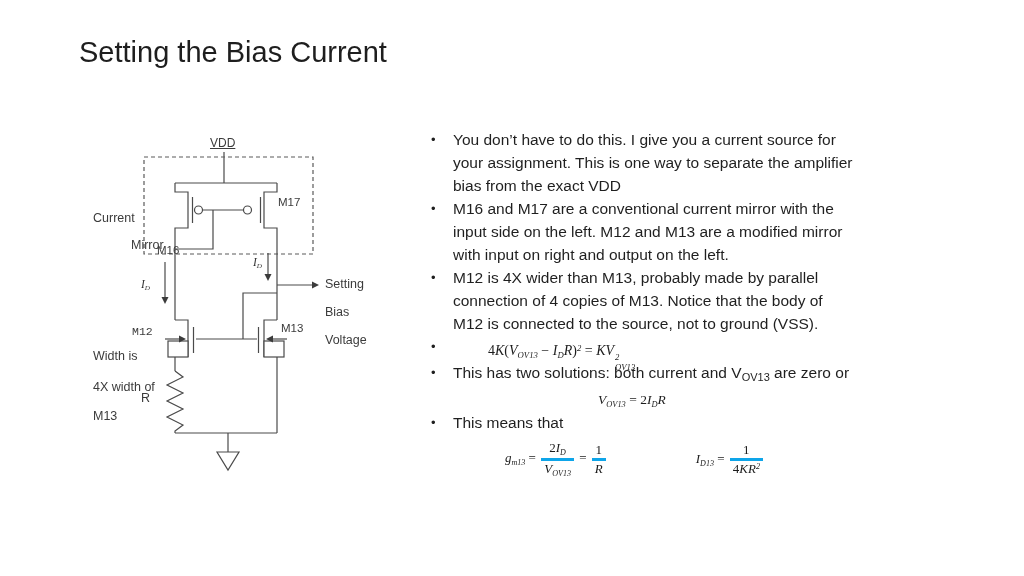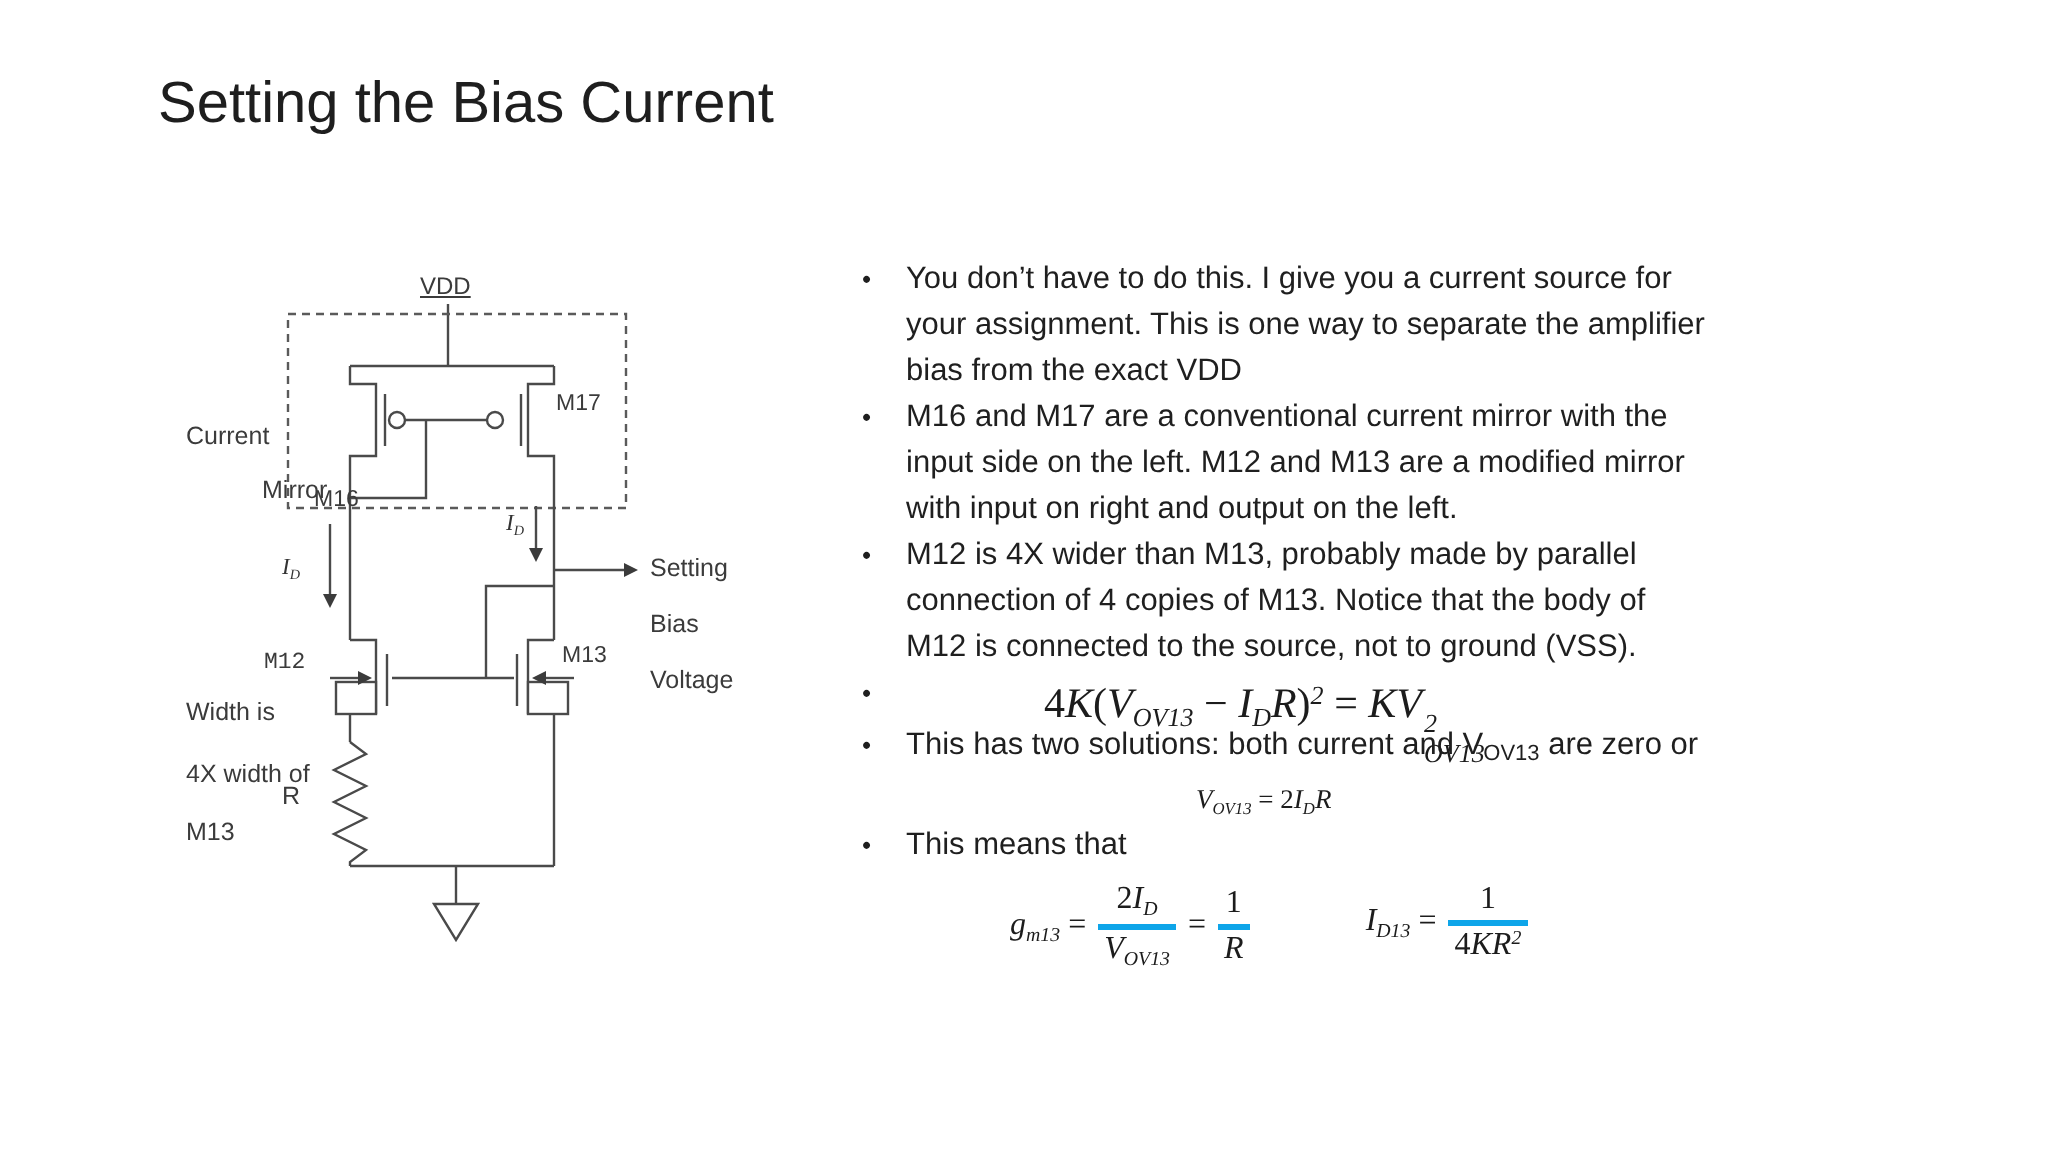--- a/index.html
+++ b/index.html
@@ -25,7 +25,7 @@
   .bsub{font-size:11px;vertical-align:-3px;}
   
   .eq{font-family:"Liberation Serif",serif;color:#1c1c1c;}
-  .eq1{height:26px;line-height:26px;font-size:21px;margin-left:94px;}
+  .eq1{height:26px;line-height:26px;font-size:14px;margin-left:60px;}
   .eq2{height:22px;line-height:22px;font-size:13.5px;margin-left:170px;}
   .eqrow{display:flex;gap:56px;margin-left:77px;margin-top:6px;font-size:16px;align-items:flex-start;}
   .it{font-style:italic;}

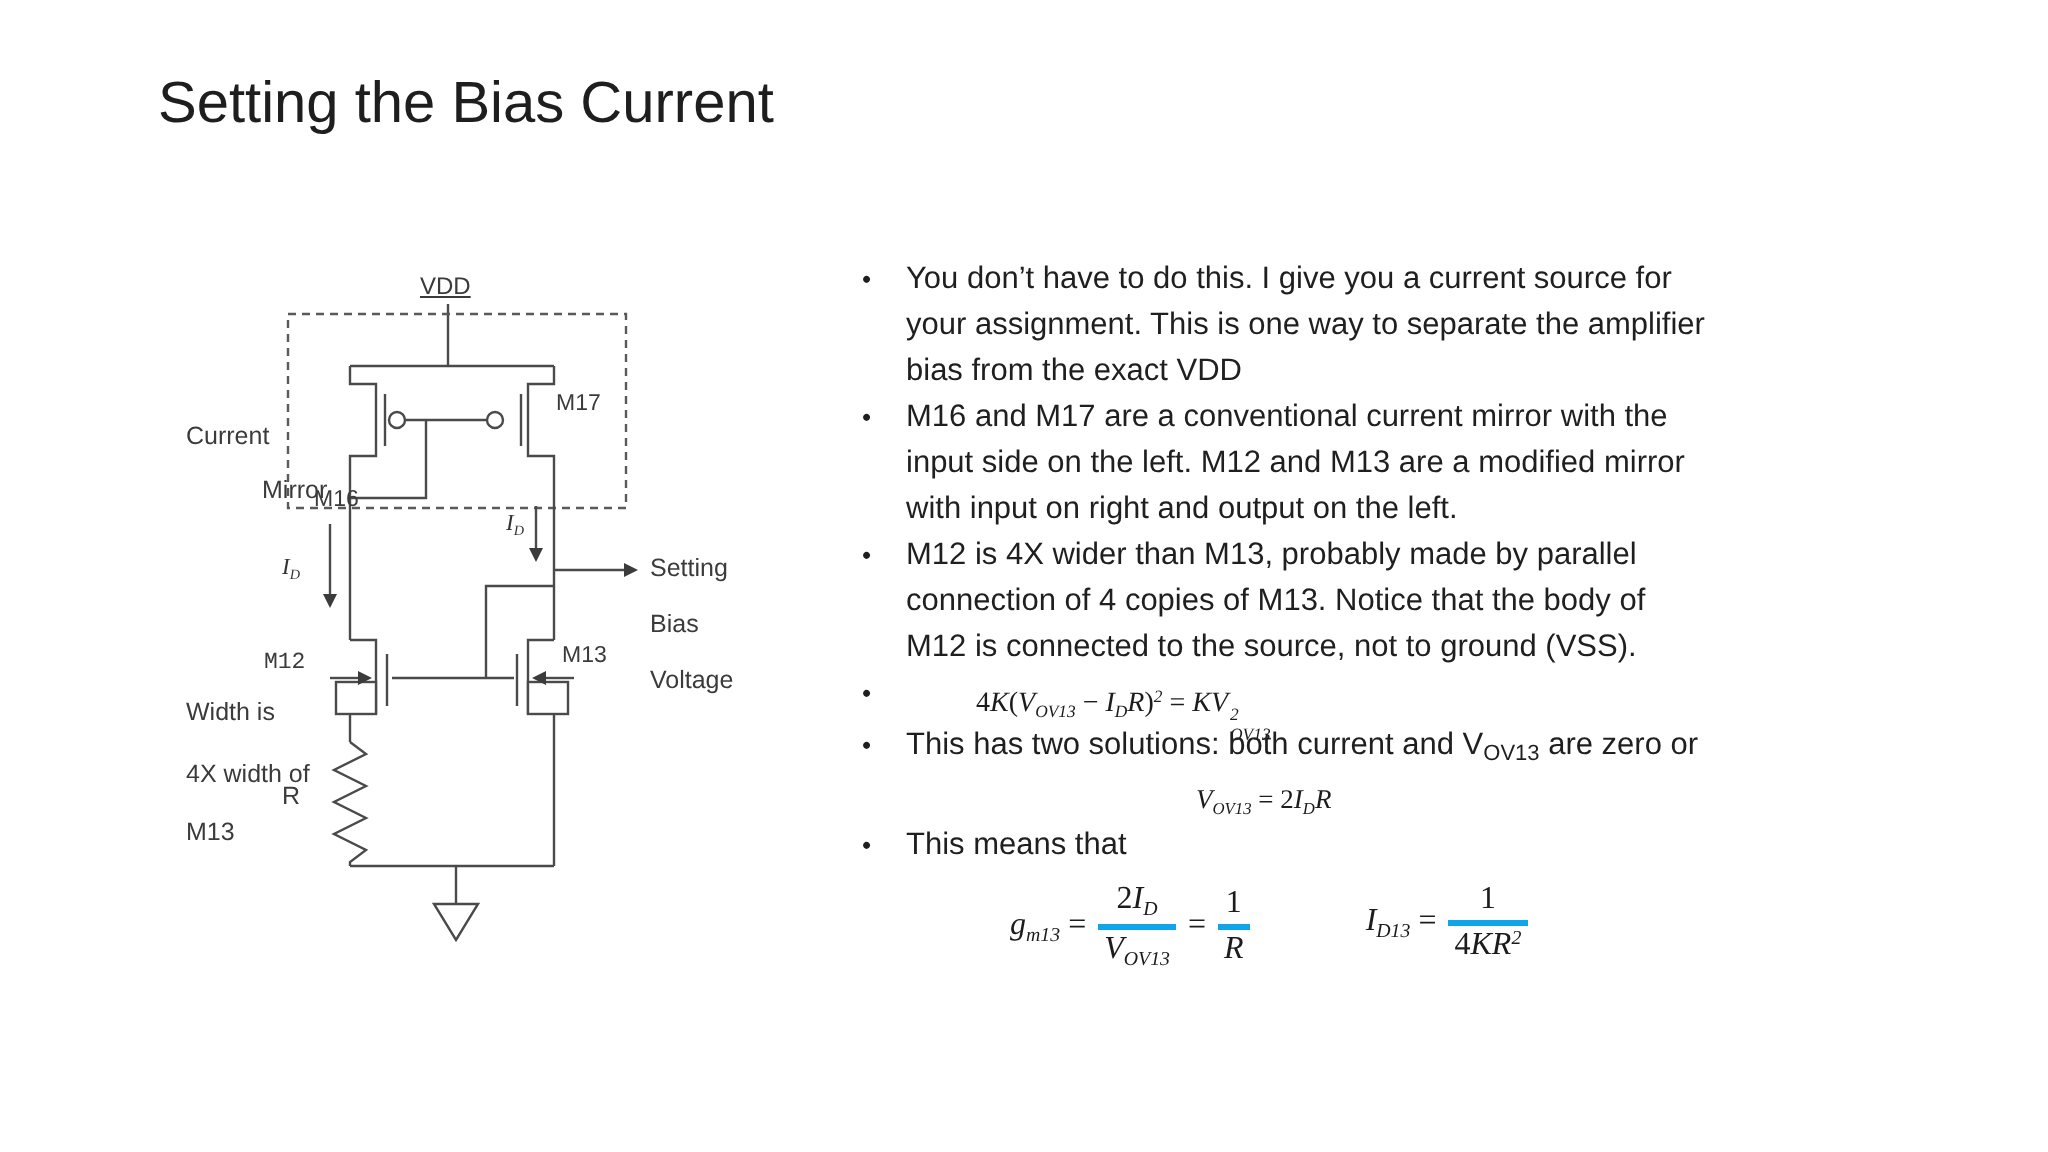--- a/index.html
+++ b/index.html
@@ -27,7 +27,7 @@
   .eq{font-family:"Liberation Serif",serif;color:#1c1c1c;}
   .eq1{height:26px;line-height:26px;font-size:14px;margin-left:60px;}
   .eq2{height:22px;line-height:22px;font-size:13.5px;margin-left:170px;}
-  .eqrow{display:flex;gap:56px;margin-left:77px;margin-top:6px;font-size:16px;align-items:flex-start;}
+  .eqrow{display:flex;gap:88px;margin-left:77px;margin-top:6px;font-size:13px;align-items:center;}
   .it{font-style:italic;}
   .n{font-style:normal;}
   .sub{font-size:0.62em;font-style:italic;vertical-align:-0.35em;}

